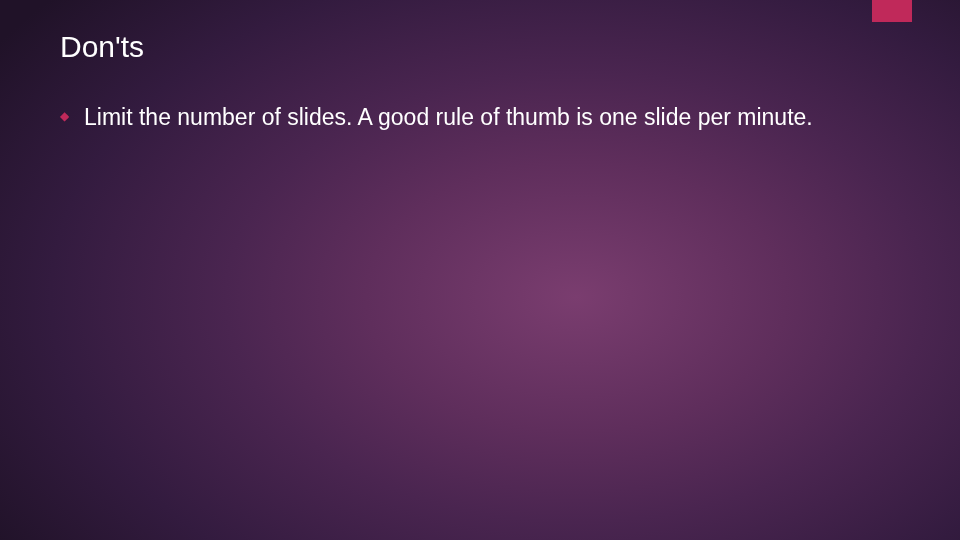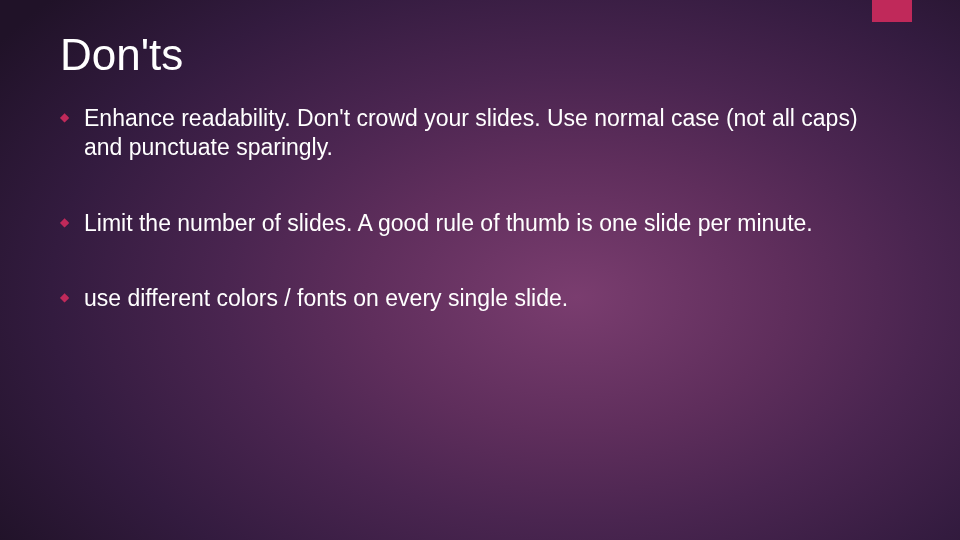--- a/index.html
+++ b/index.html
@@ -27,10 +27,10 @@
     padding: 30px 60px 30px 60px;
   }
   .title {
-    font-size: 44px;
+    font-size: 30px;
     font-weight: 400;
     color: #ffffff;
-    margin-bottom: 24px;
+    margin-bottom: 39px;
     letter-spacing: 0px;
   }
   .bullets {

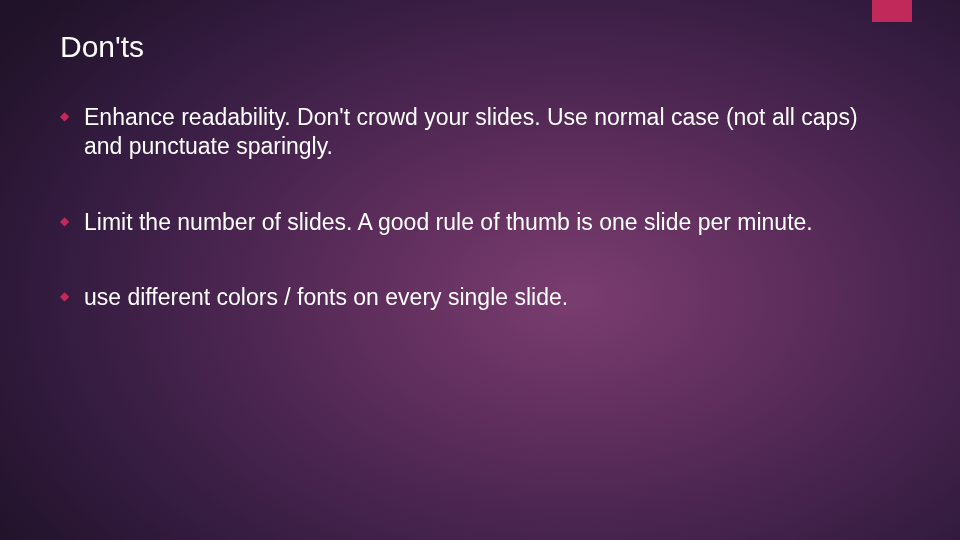--- a/index.html
+++ b/index.html
@@ -63,7 +63,6 @@
 <div class="slide">
   <h1 class="title">Don'ts</h1>
   <ul class="bullets">
-    <li>Enhance readability. Don't crowd your slides. Use normal case (not all caps) and punctuate sparingly.</li>
     <li>Limit the number of slides. A good rule of thumb is one slide per minute.</li>
     <li>use different colors / fonts on every single slide.</li>
   </ul>

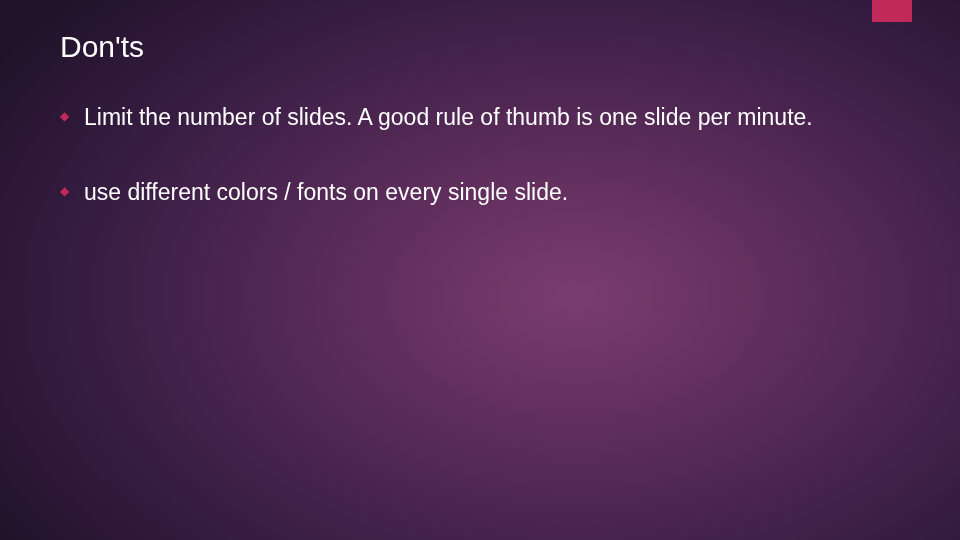--- a/index.html
+++ b/index.html
@@ -64,7 +64,6 @@
   <h1 class="title">Don'ts</h1>
   <ul class="bullets">
     <li>Limit the number of slides. A good rule of thumb is one slide per minute.</li>
-    <li>use different colors / fonts on every single slide.</li>
   </ul>
 </div>
 

